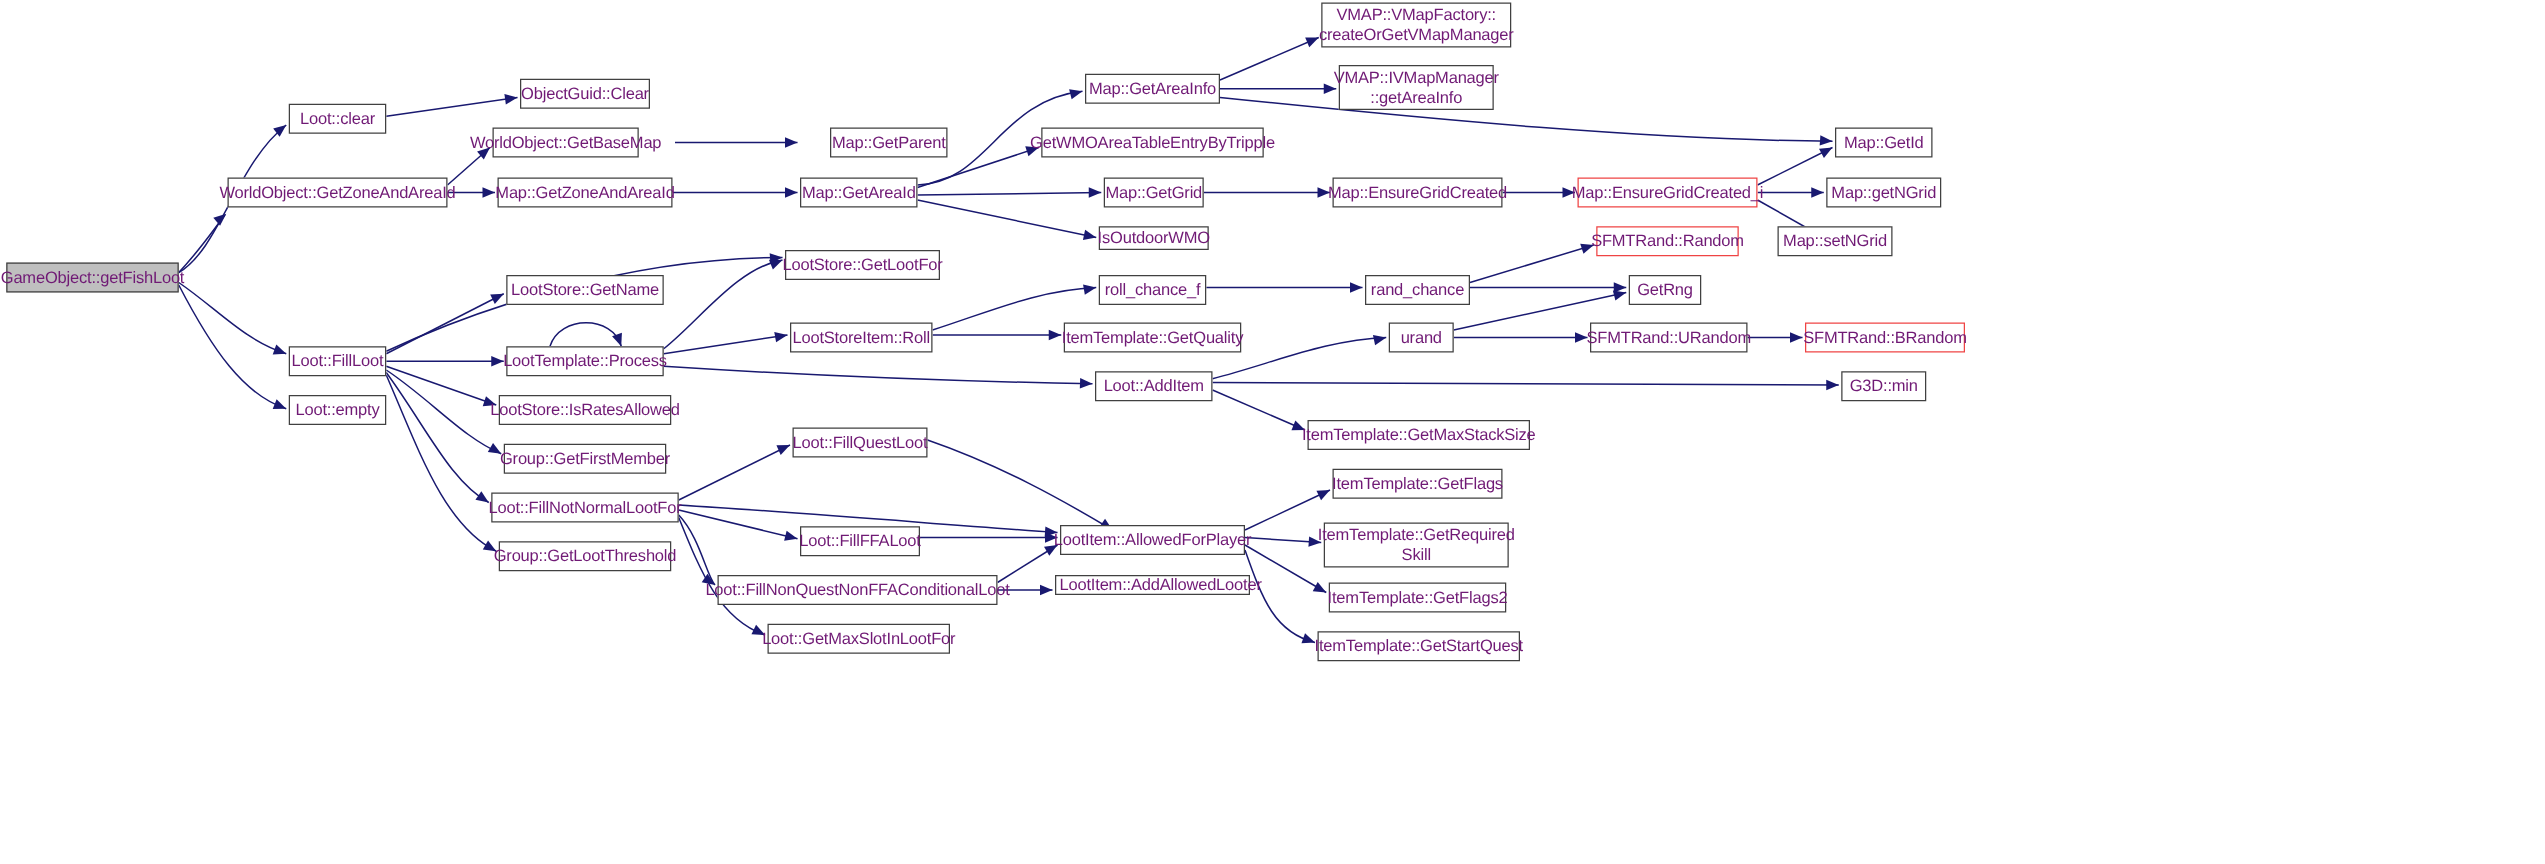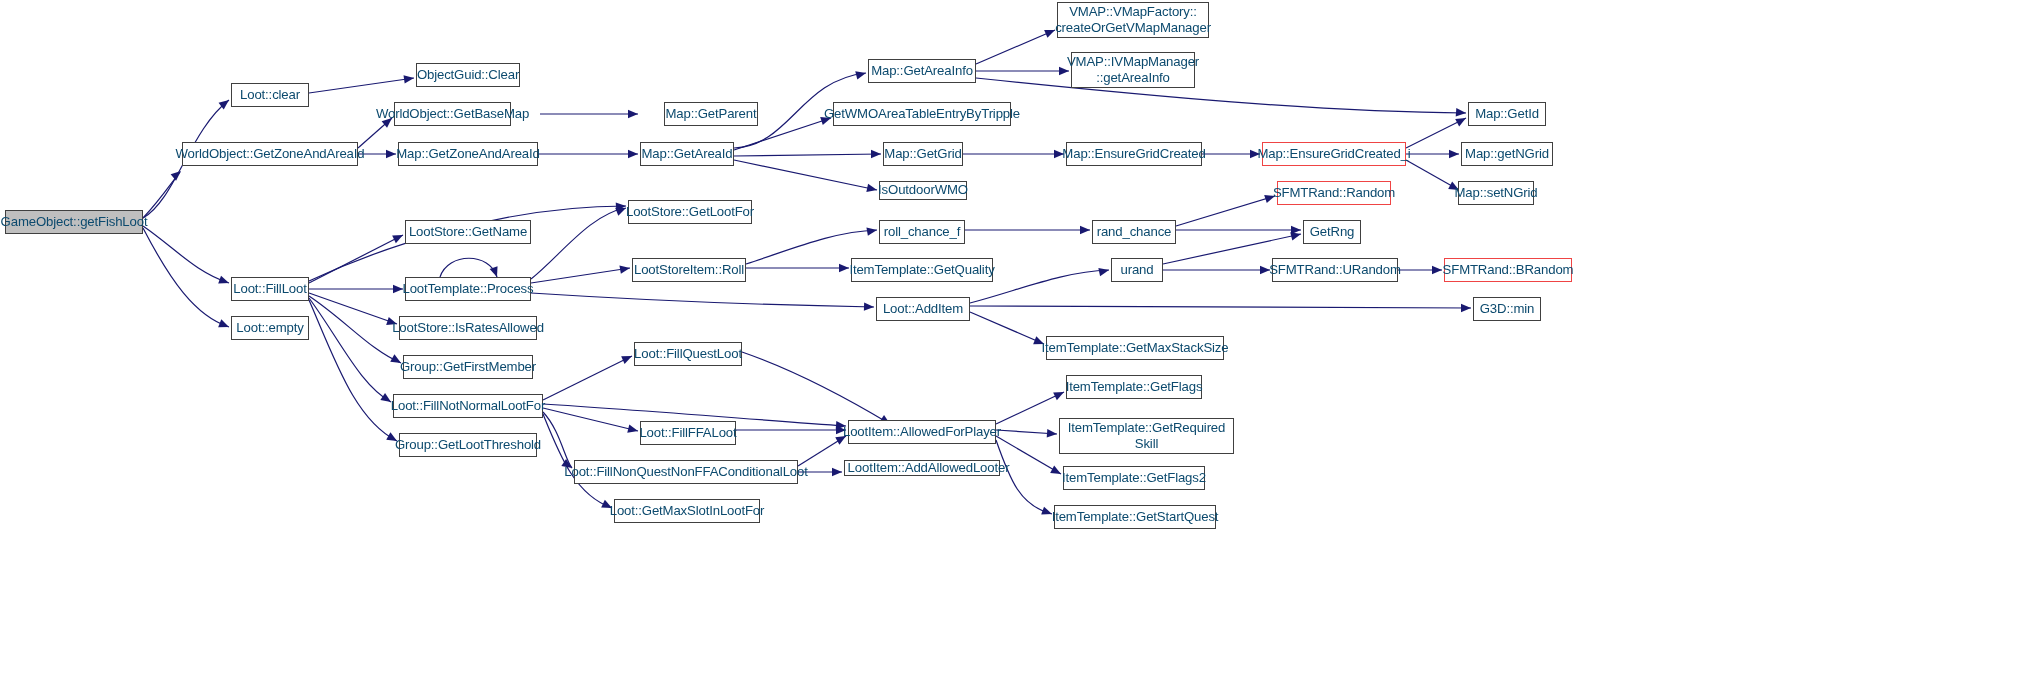--- a/index.html
+++ b/index.html
@@ -33,7 +33,7 @@
     text-align: center;
     background: #ffffff;
     border: 1px solid #404040;
-    color: #0c4a6e;
+    color: #701a75;
     font-size: 13.2px;
     line-height: 1.12;
     letter-spacing: -0.15px;

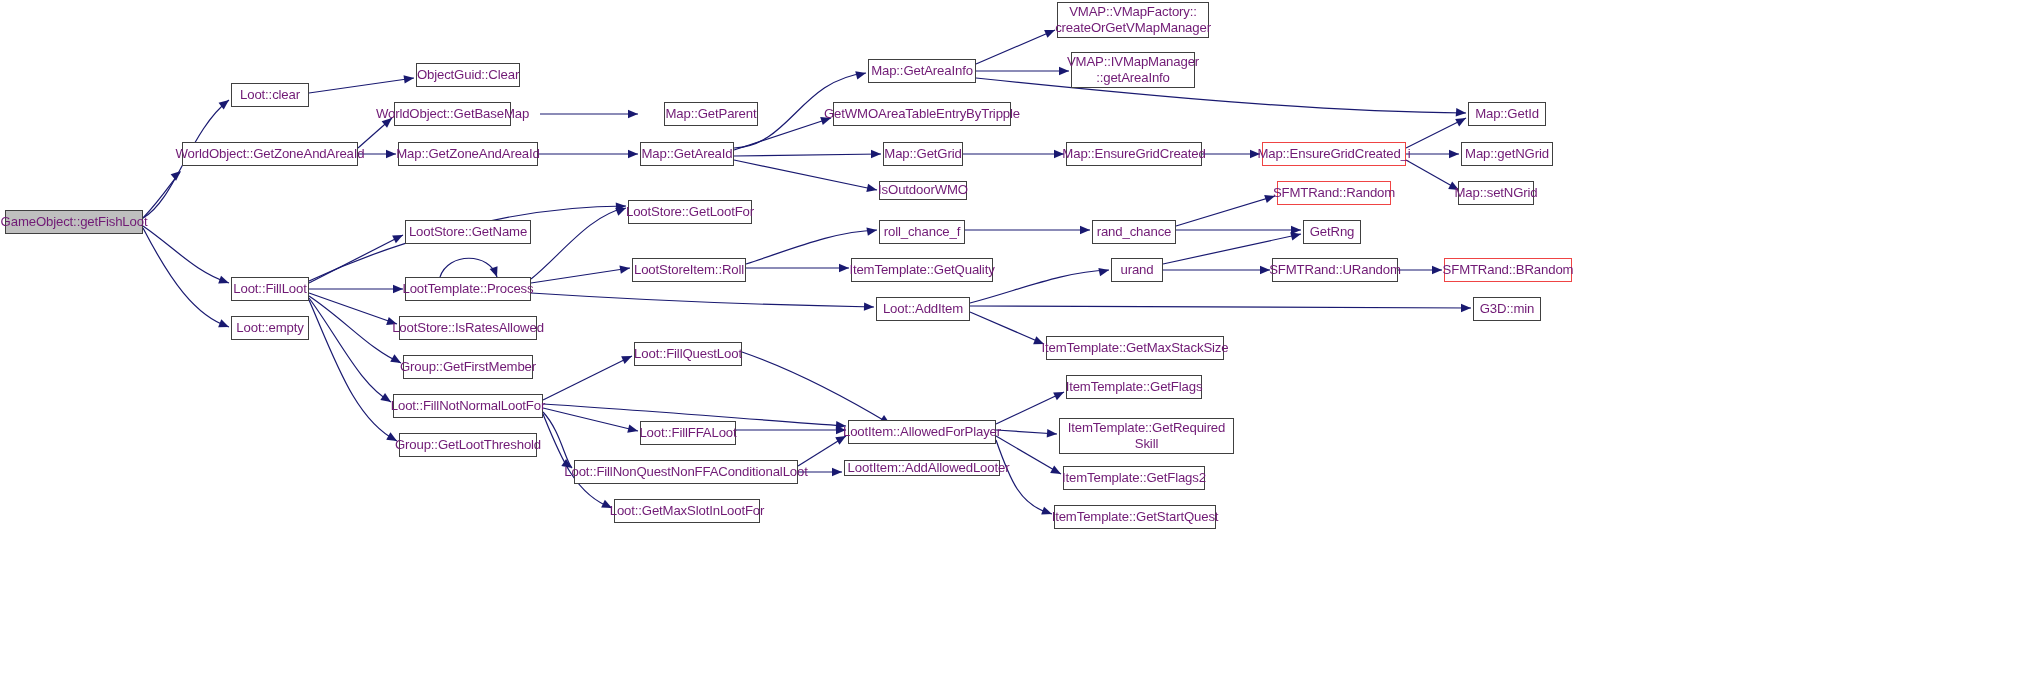--- a/index.html
+++ b/index.html
@@ -200,7 +200,7 @@
     <div class="node hot" style="left: 1262px; top: 142px; width: 144px; height: 24px;">Map::EnsureGridCreated_i</div>
     <div class="node" style="left: 1468px; top: 102px; width: 78px; height: 24px;">Map::GetId</div>
     <div class="node" style="left: 1461px; top: 142px; width: 92px; height: 24px;">Map::getNGrid</div>
-    <div class="node" style="left: 1458px; top: 181px; width: 76px; height: 24px;">Map::setNGrid</div>
+    <div class="node" style="left: 1422px; top: 181px; width: 92px; height: 24px;">Map::setNGrid</div>
     <div class="node hot" style="left: 1277px; top: 181px; width: 114px; height: 24px;">SFMTRand::Random</div>
     <div class="node" style="left: 879px; top: 220px; width: 86px; height: 24px;">roll_chance_f</div>
     <div class="node" style="left: 1092px; top: 220px; width: 84px; height: 24px;">rand_chance</div>

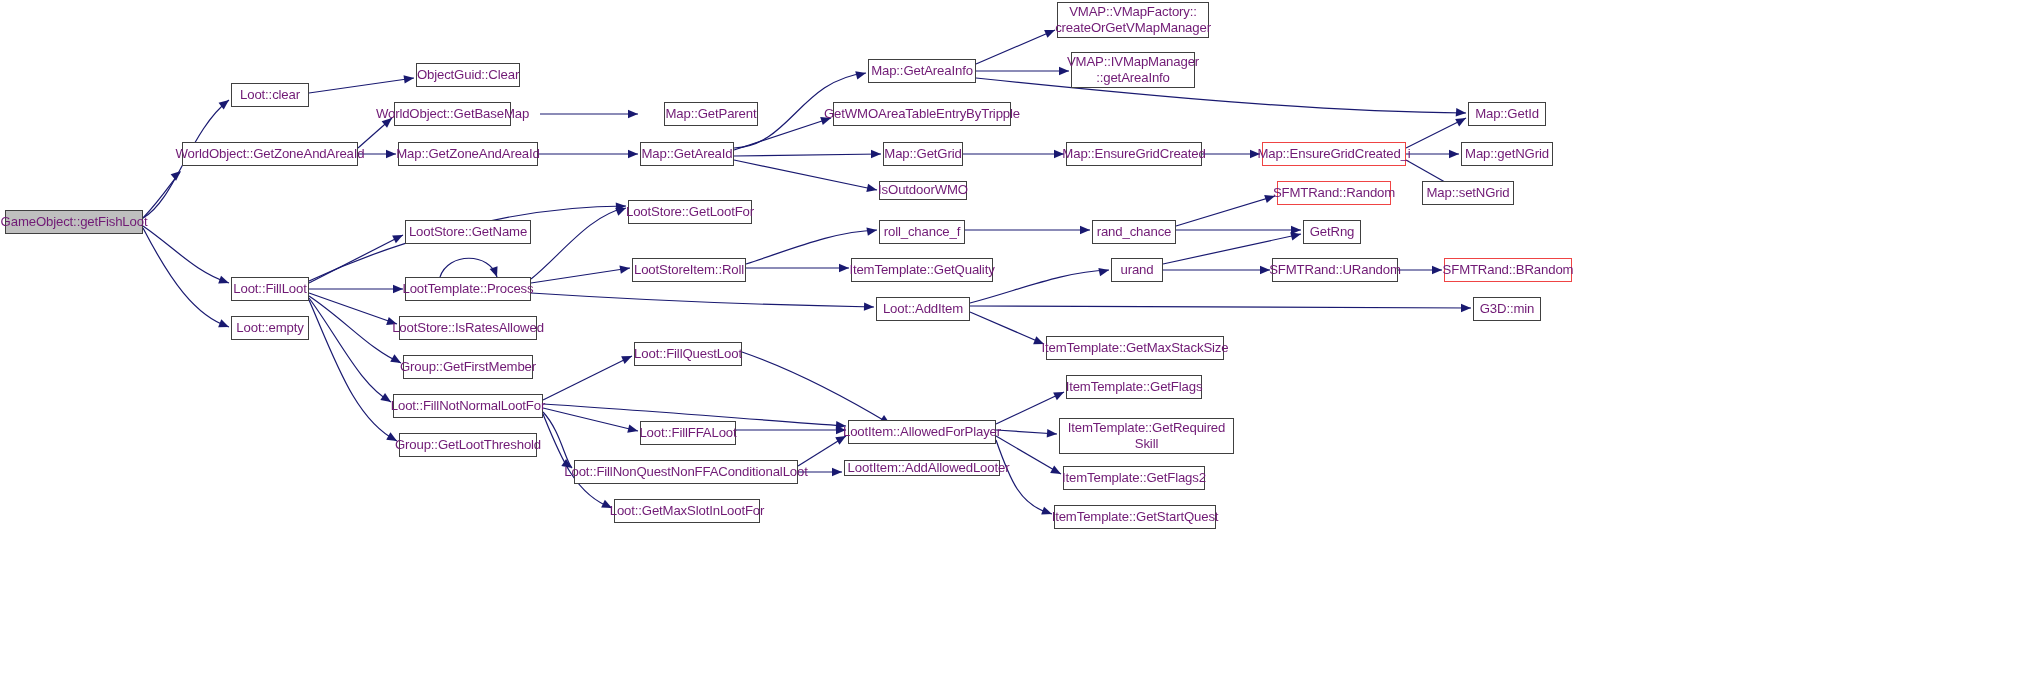--- a/index.html
+++ b/index.html
@@ -216,7 +216,7 @@
     <div class="node" style="left: 634px; top: 342px; width: 108px; height: 24px;">Loot::FillQuestLoot</div>
     <div class="node" style="left: 1066px; top: 375px; width: 136px; height: 24px;">ItemTemplate::GetFlags</div>
     <div class="node" style="left: 848px; top: 420px; width: 148px; height: 24px;">LootItem::AllowedForPlayer</div>
-    <div class="node two-line" style="left: 1059px; top: 418px; width: 175px; height: 36px;">ItemTemplate::GetRequired
+    <div class="node two-line" style="left: 1059px; top: 418px; width: 148px; height: 36px;">ItemTemplate::GetRequired
 Skill</div>
     <div class="node" style="left: 640px; top: 421px; width: 96px; height: 24px;">Loot::FillFFALoot</div>
     <div class="node" style="left: 1063px; top: 466px; width: 142px; height: 24px;">ItemTemplate::GetFlags2</div>

